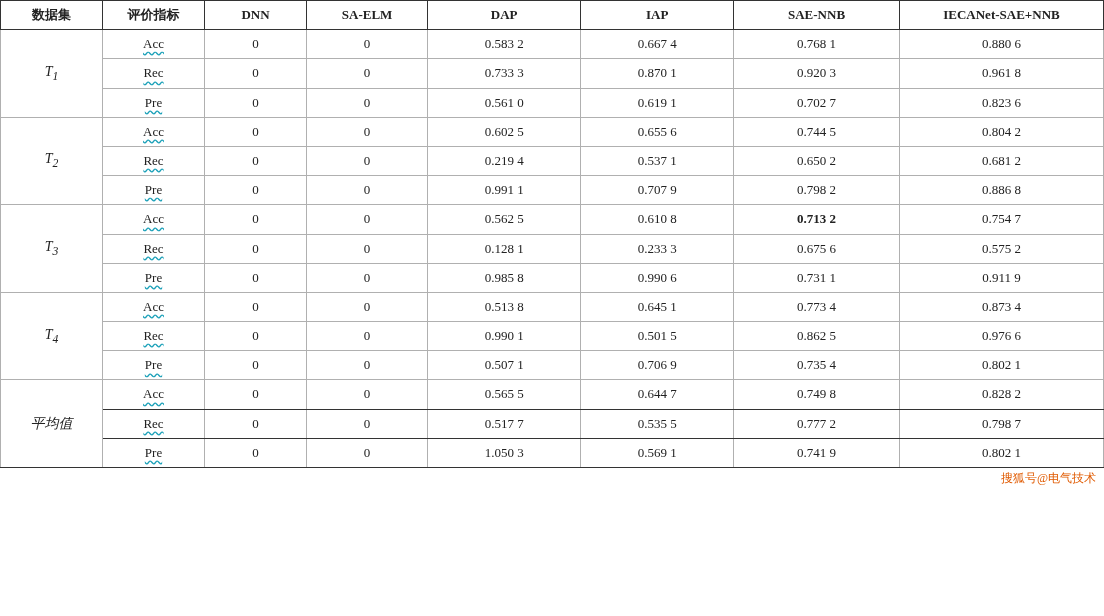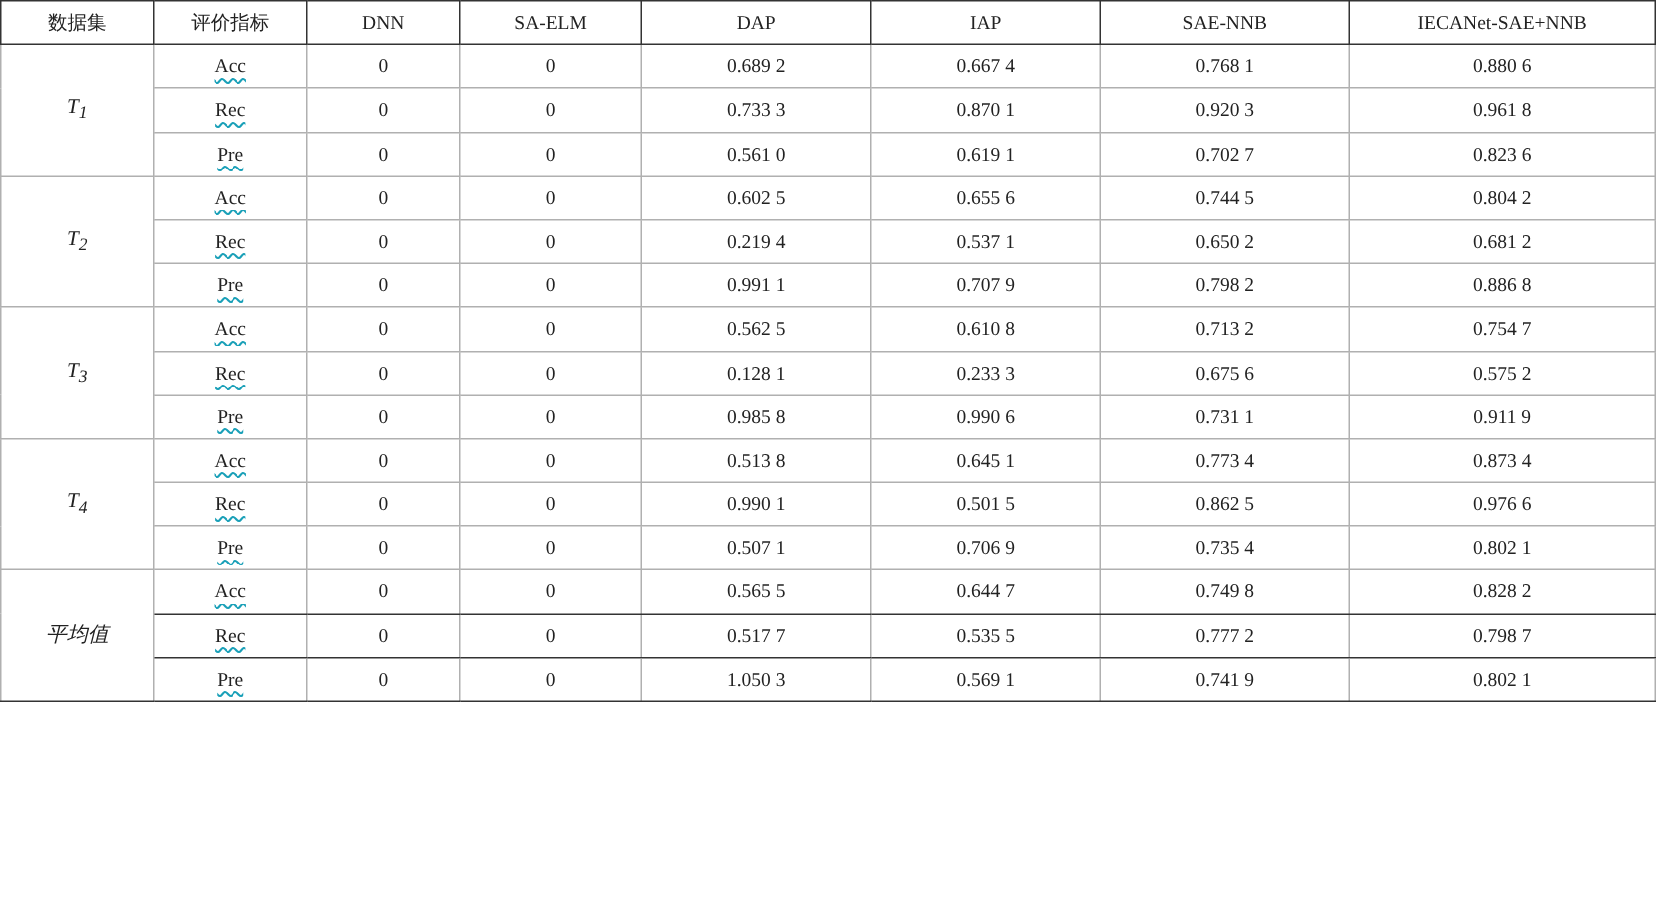--- a/index.html
+++ b/index.html
@@ -30,7 +30,7 @@
     }
     thead th {
       background: #fff;
-      font-weight: normal;
+      font-weight: bold;
       font-size: 13px;
       border: 1.5px solid #333;
     }

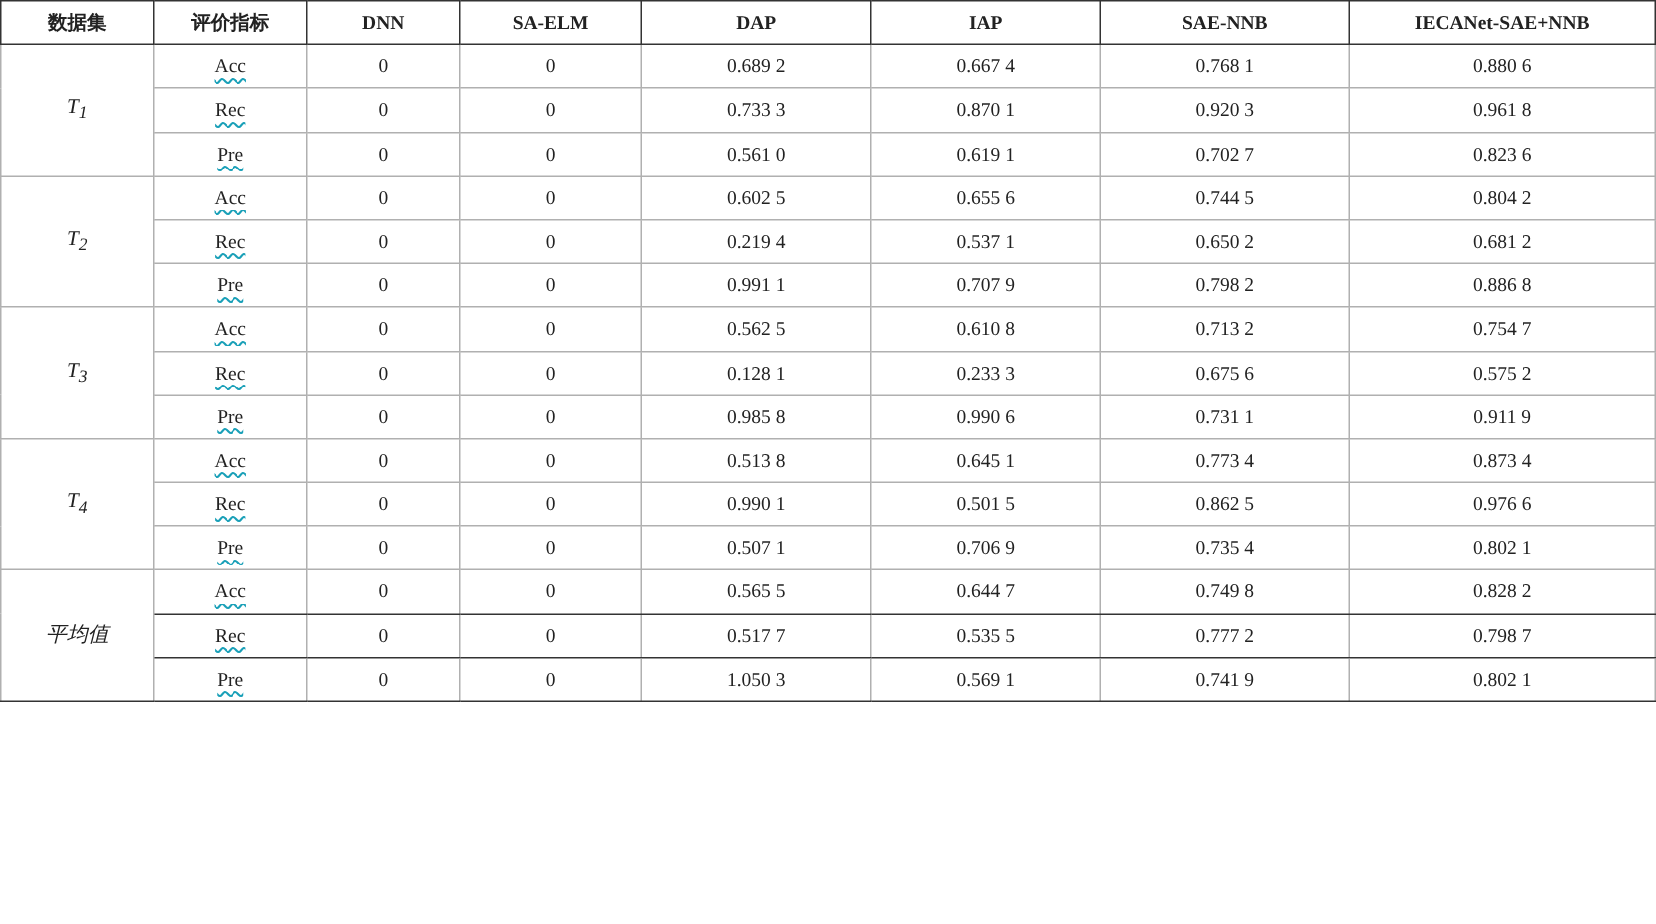--- a/index.html
+++ b/index.html
@@ -94,7 +94,7 @@
           <td style="border-top: 1.5px solid rgb(51, 51, 51);"><span class="metric-underline">Acc</span></td>
           <td style="border-top: 1.5px solid rgb(51, 51, 51);">0</td>
           <td style="border-top: 1.5px solid rgb(51, 51, 51);">0</td>
-          <td style="border-top: 1.5px solid rgb(51, 51, 51);">0.689 2</td>
+          <td style="border-top: 1.5px solid rgb(51, 51, 51);">0.583 2</td>
           <td style="border-top: 1.5px solid rgb(51, 51, 51);">0.667 4</td>
           <td style="border-top: 1.5px solid rgb(51, 51, 51);">0.768 1</td>
           <td style="border-top: 1.5px solid rgb(51, 51, 51);">0.880 6</td>

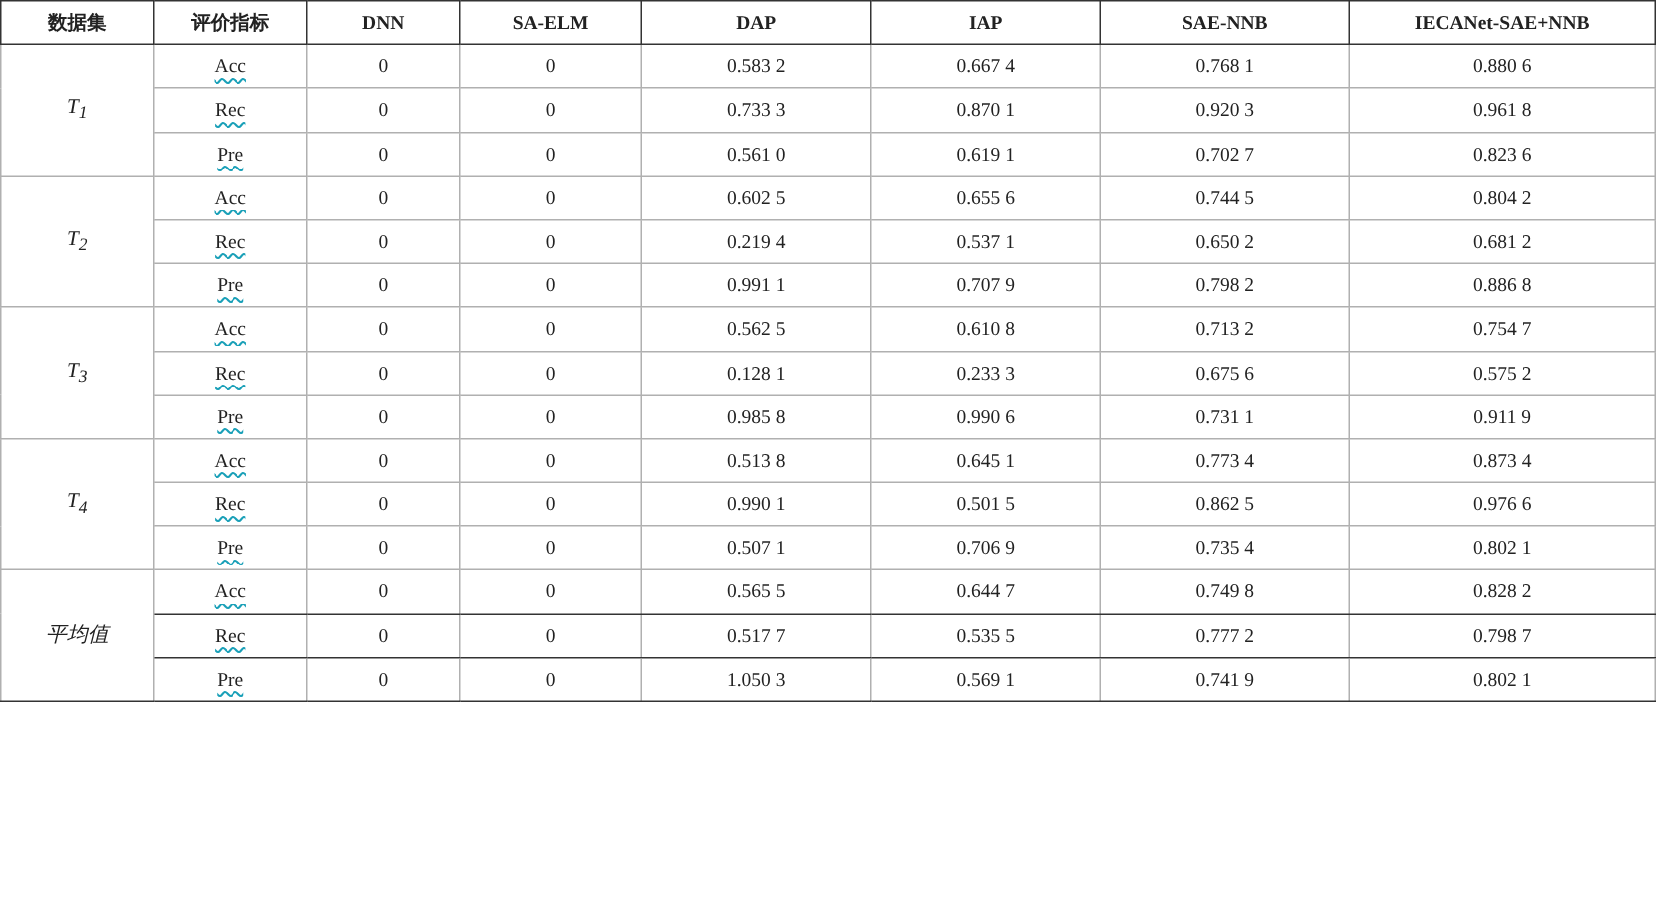--- a/index.html
+++ b/index.html
@@ -152,7 +152,7 @@
           <td style="border-top: 1.5px solid rgb(51, 51, 51);">0</td>
           <td style="border-top: 1.5px solid rgb(51, 51, 51);">0.562 5</td>
           <td style="border-top: 1.5px solid rgb(51, 51, 51);">0.610 8</td>
-          <td style="border-top: 1.5px solid rgb(51, 51, 51);">0.713 2</td>
+          <td style="border-top: 1.5px solid rgb(51, 51, 51); font-weight: bold;">0.713 2</td>
           <td style="border-top: 1.5px solid rgb(51, 51, 51);">0.754 7</td>
         </tr>
         <tr>

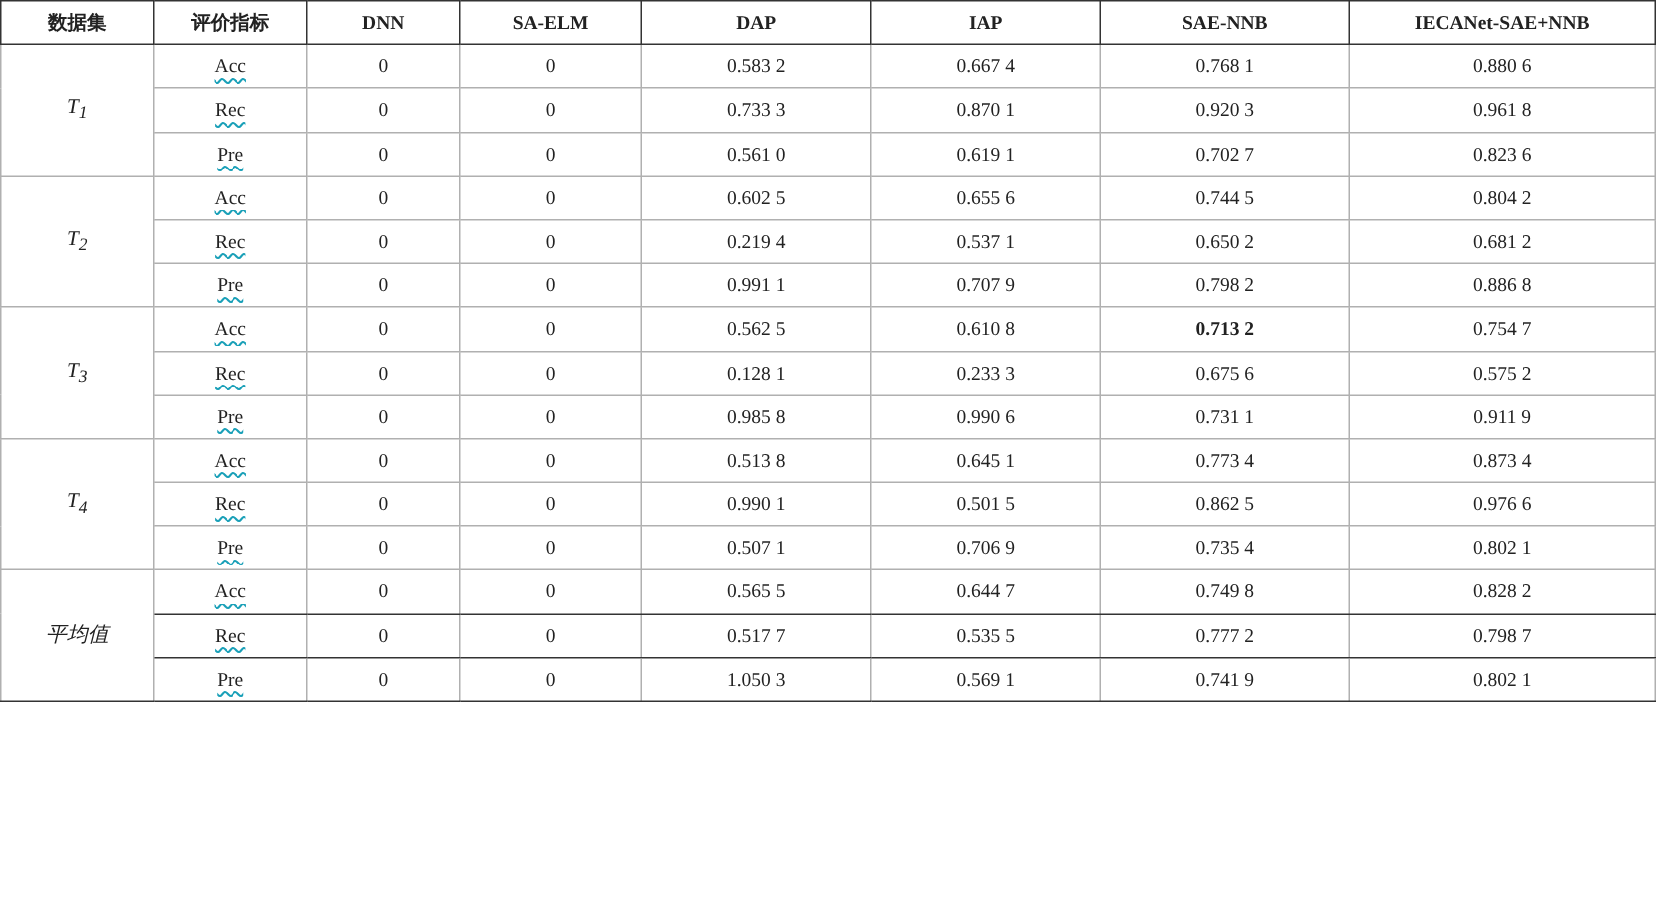--- a/index.html
+++ b/index.html
@@ -231,6 +231,7 @@
         </tr>
       </tbody>
   </table>
+  <div style="text-align:right; font-size:12px; color:#e05a00; padding: 2px 8px 2px 0;">搜狐号@电气技术</div>
 </div>
 
 </body></html>

